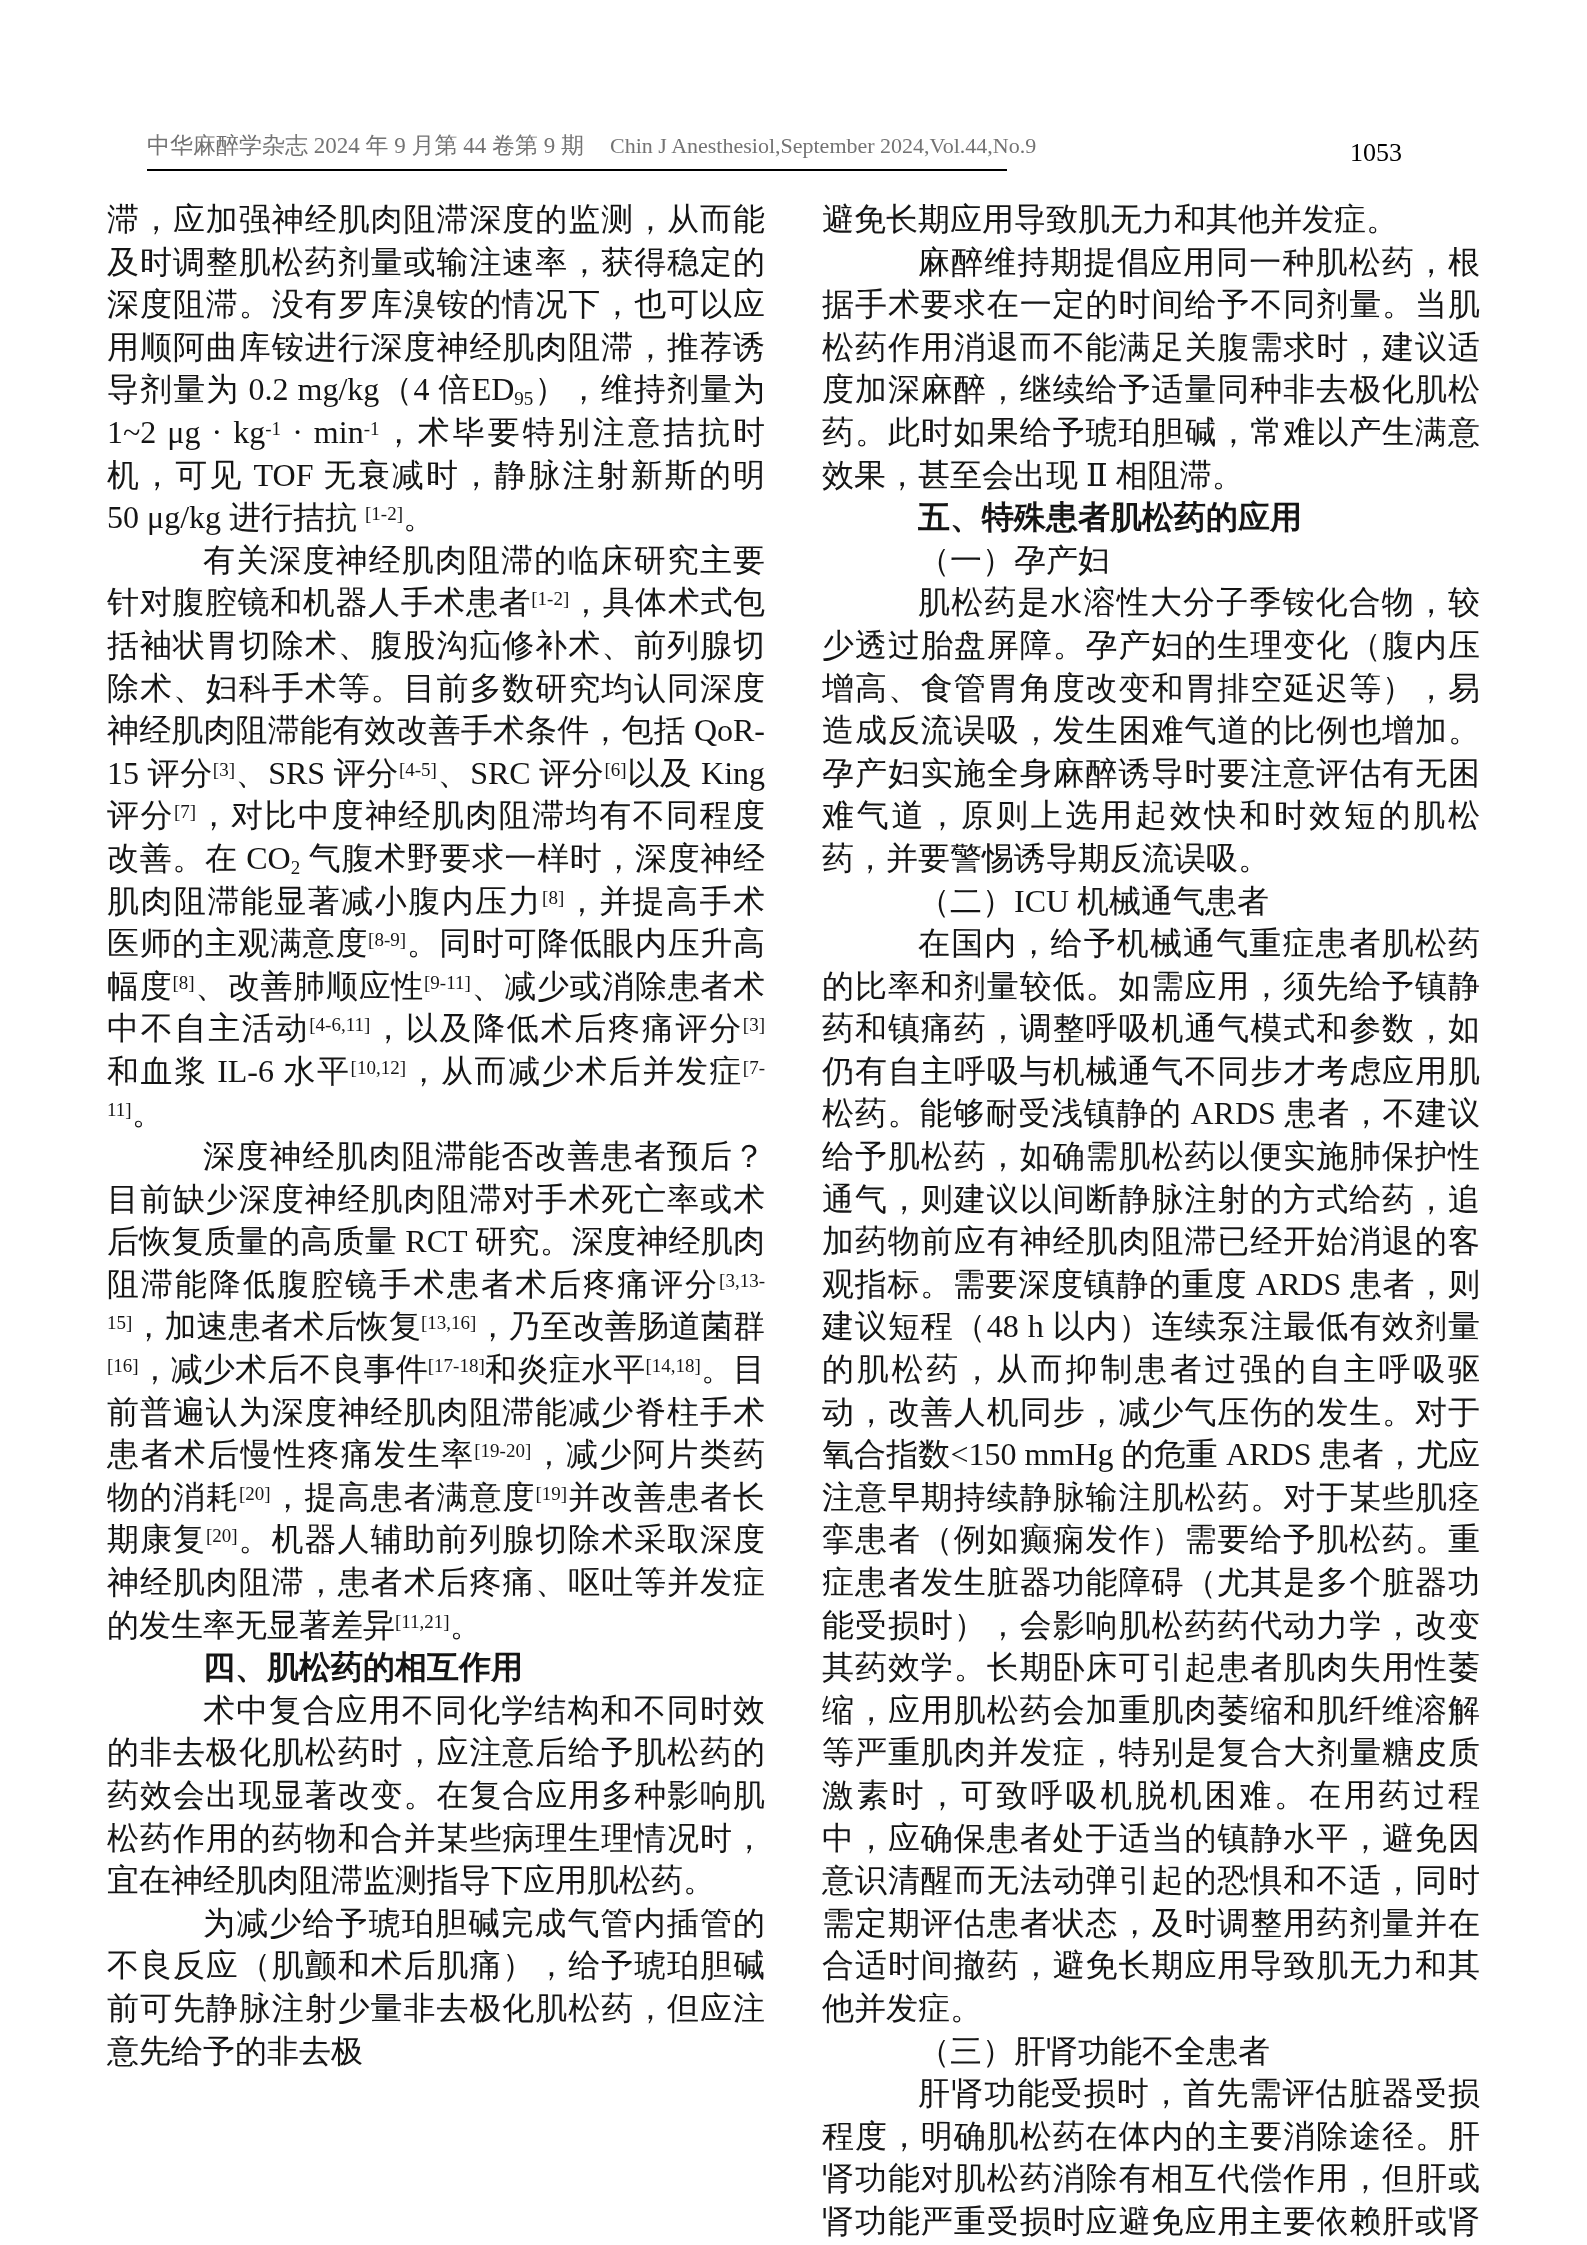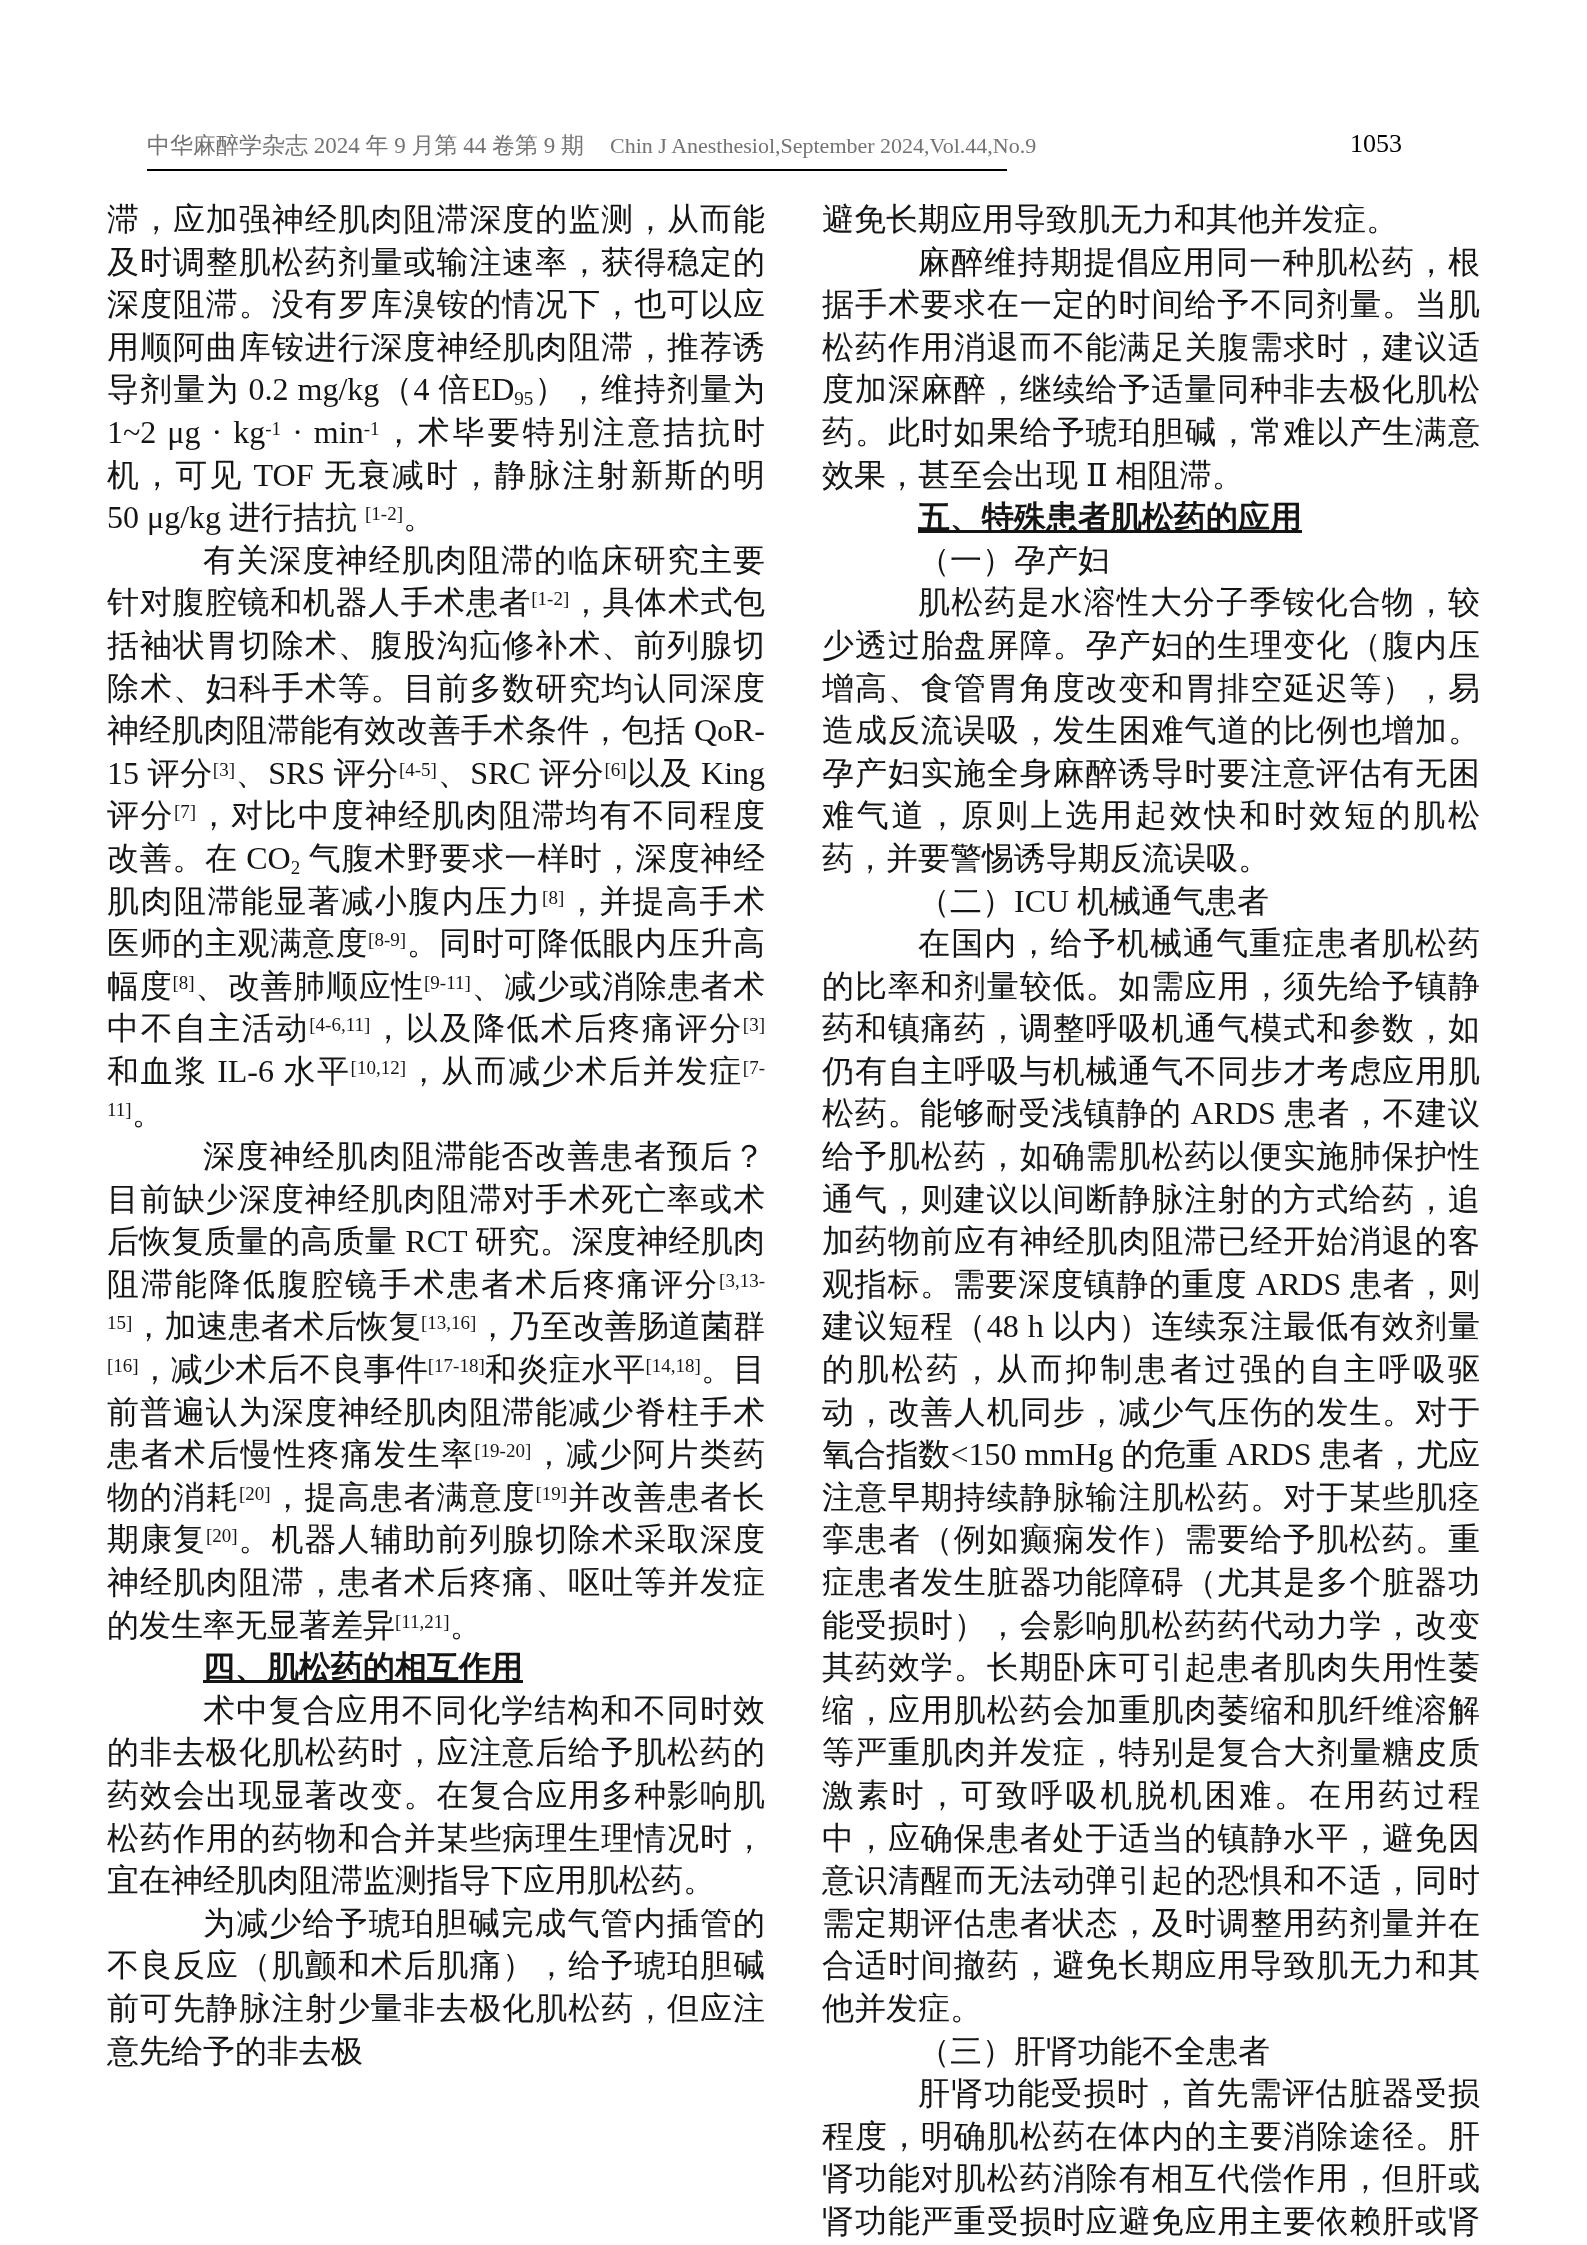--- a/index.html
+++ b/index.html
@@ -17,7 +17,7 @@
   }
   .header .hdr-en{margin-left:26px;font-size:22px;}
   .pagenum{
-    position:absolute;left:1350px;top:129px;font-size:26px;color:#000;
+    position:absolute;left:1350px;top:138px;font-size:26px;color:#000;
   }
   .columns{
     position:absolute;left:107px;top:198px;width:1373px;

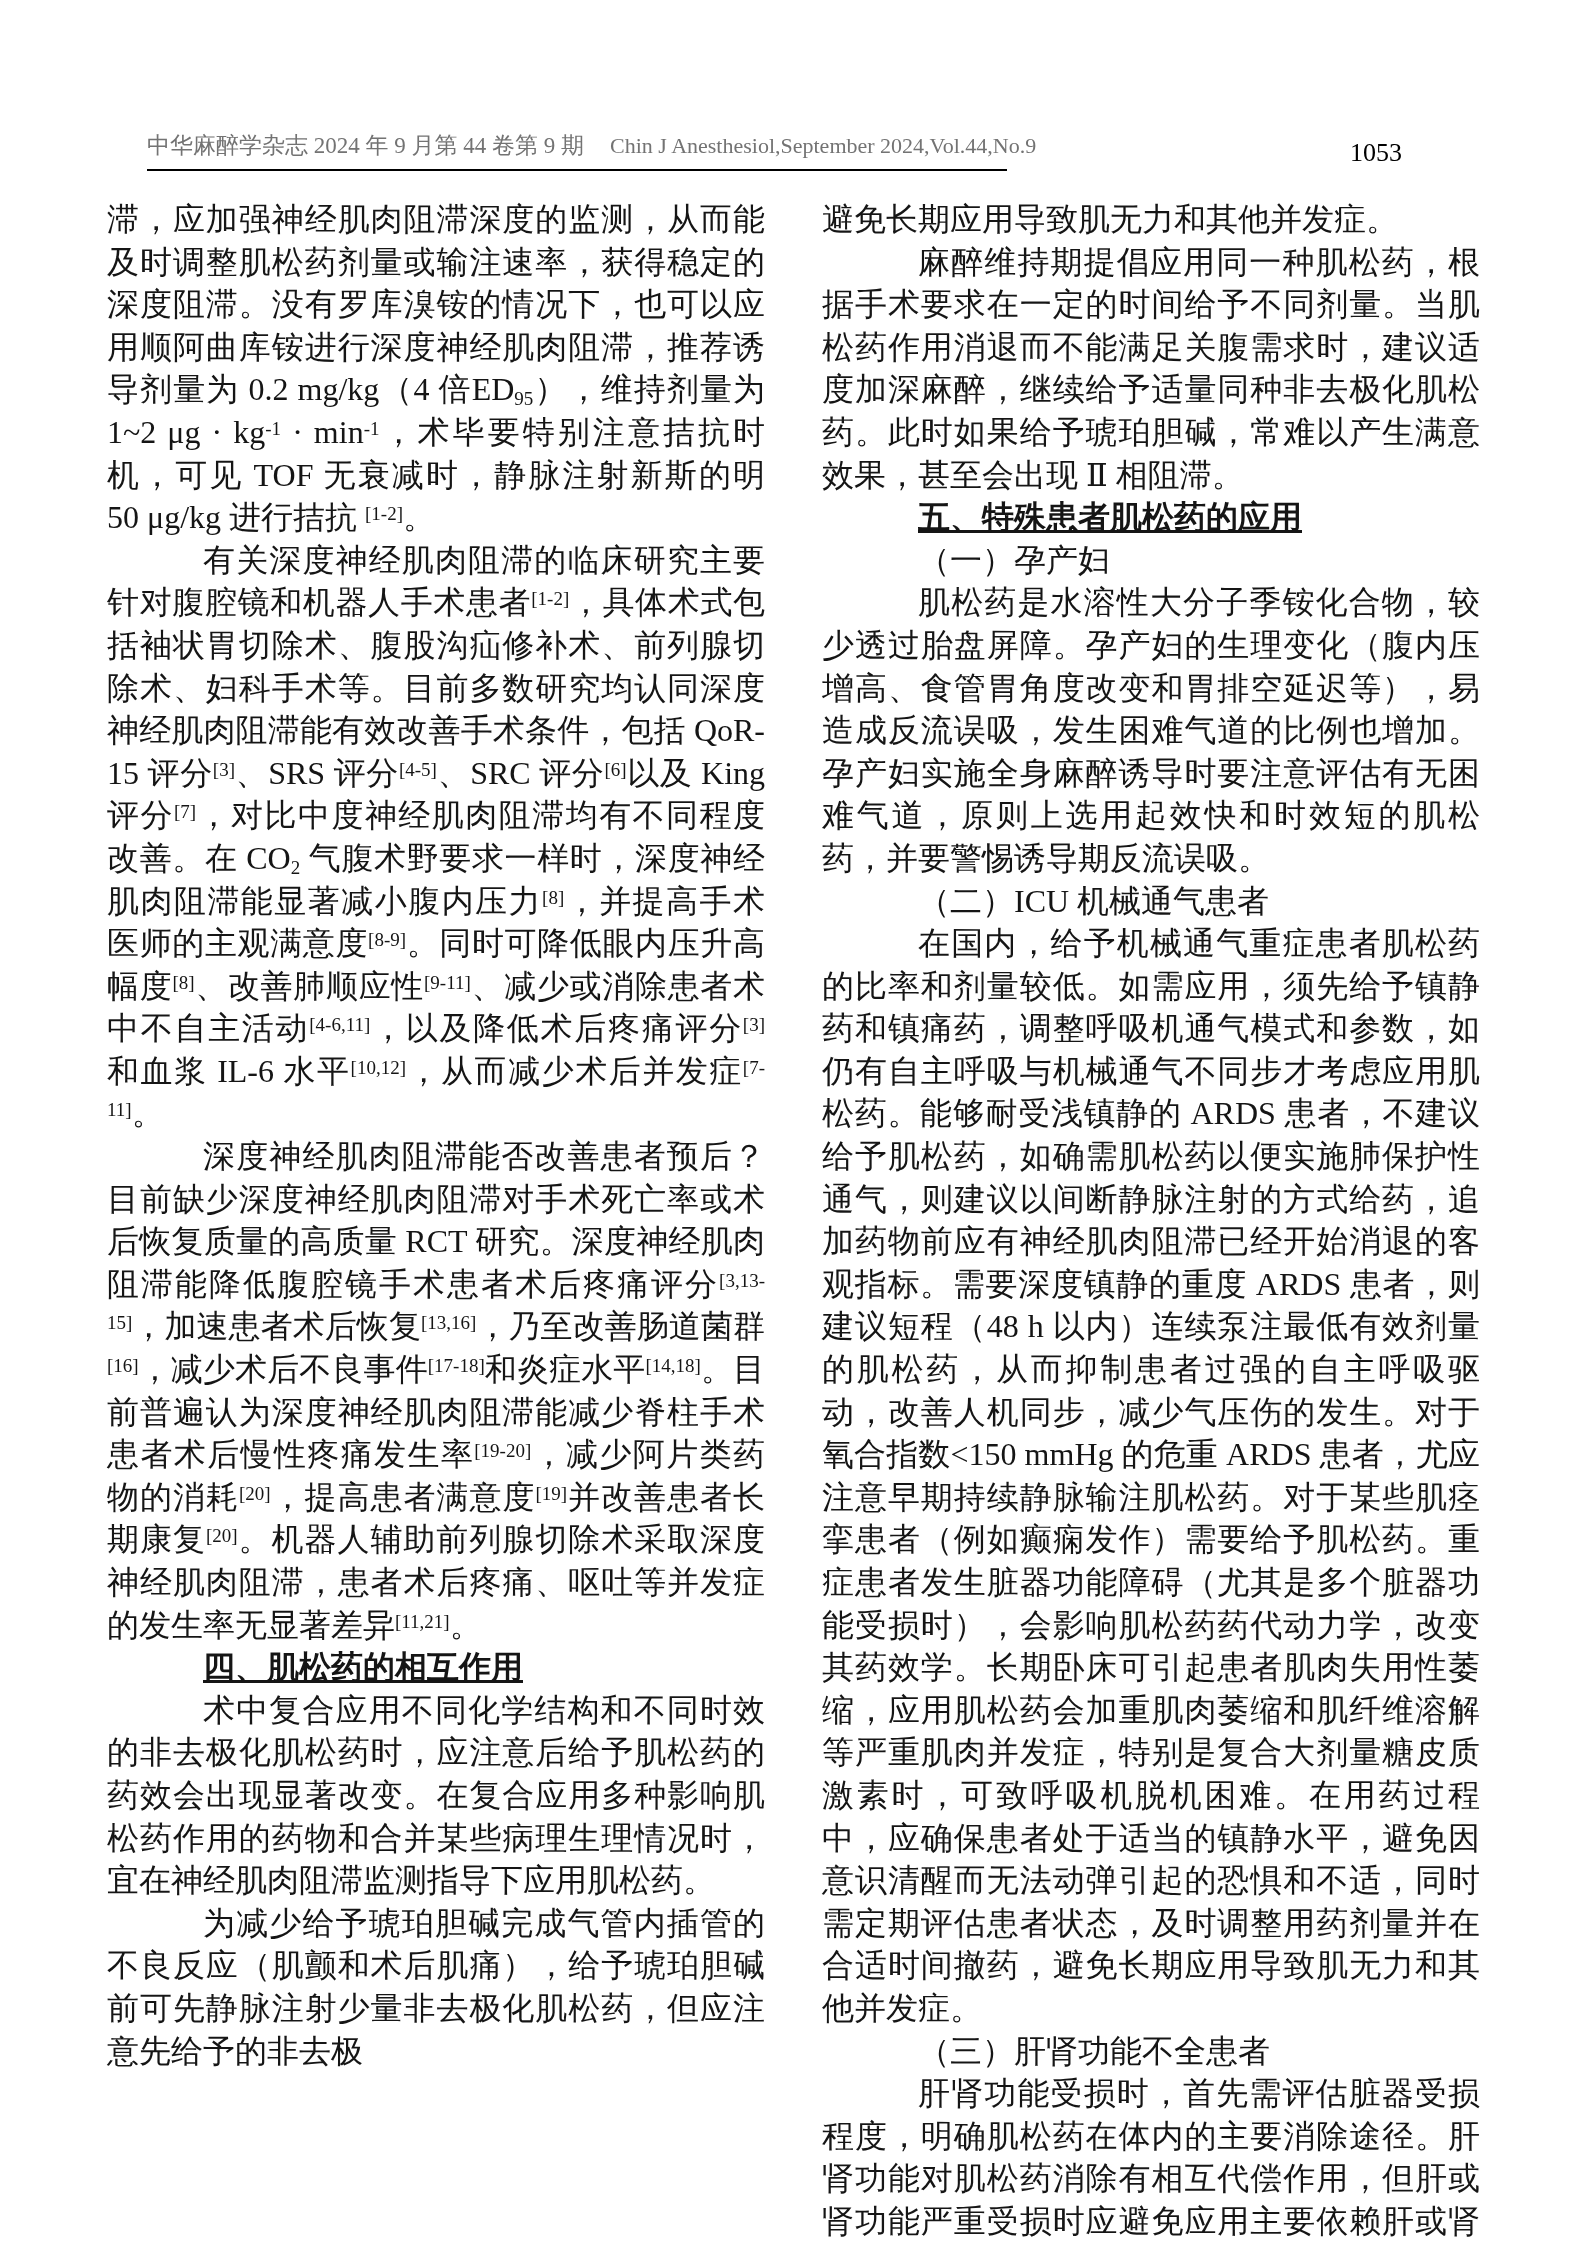--- a/index.html
+++ b/index.html
@@ -30,7 +30,7 @@
   .col p{margin:0;padding:0;text-indent:96px;}
   .col p.noindent{text-indent:0;}
   .col p.h2{font-weight:bold;}
-  .col b{font-weight:bold;text-decoration:underline;}
+  .col b{font-weight:bold;}
   sup,sub{font-size:19px;line-height:0;}
   sup{vertical-align:8px;}
   sub{vertical-align:-5px;margin-top:47px;}

